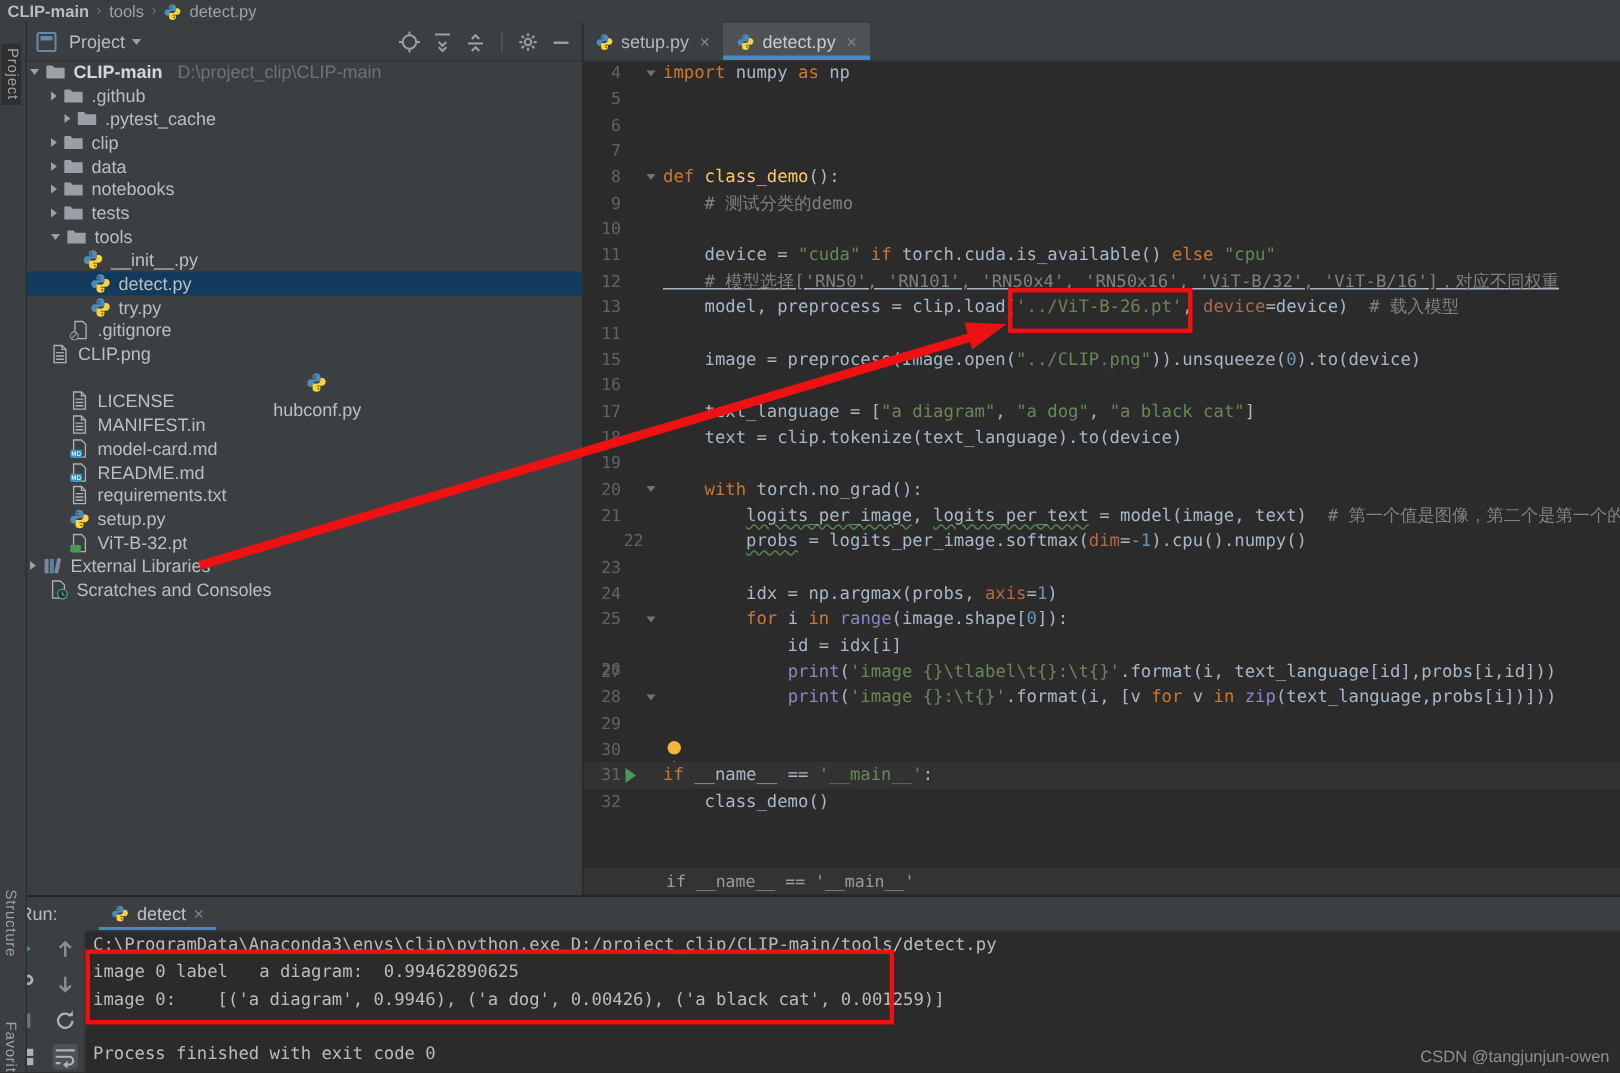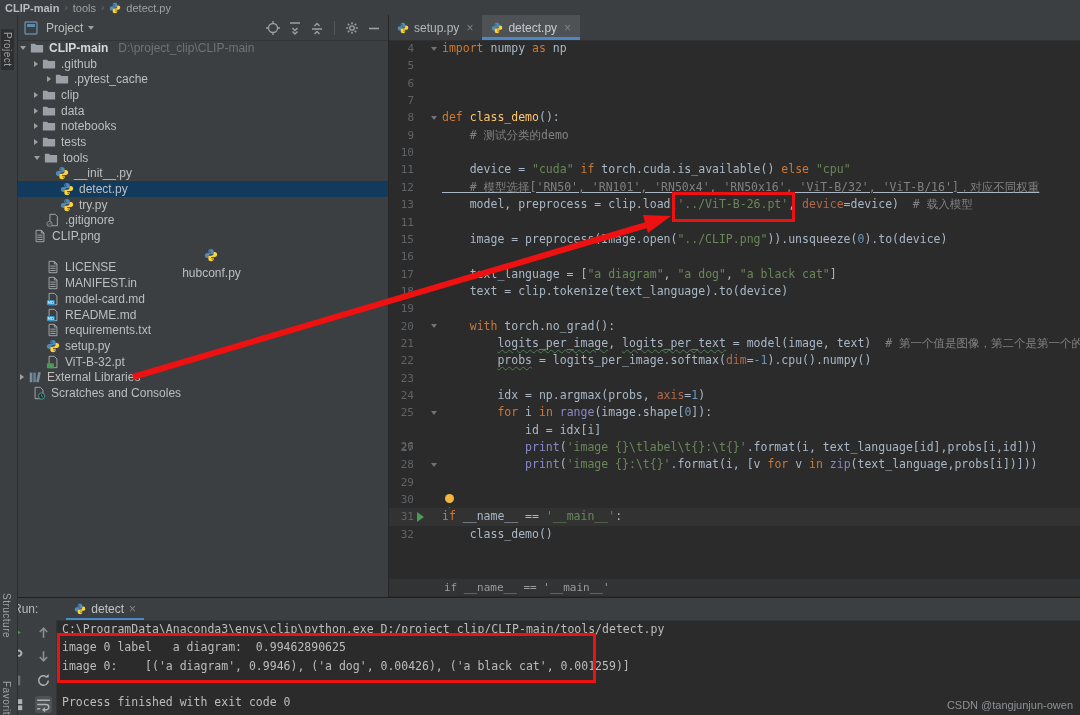--- a/index.html
+++ b/index.html
@@ -151,7 +151,7 @@
           </svg></span>
         <span class="lbl">.github</span>
       </div>
-      <div class="tree-row" style="padding-left: 30px;">
+      <div class="tree-row" style="padding-left: 14px; margin-left: 12px;">
         <span class="chev chev-r"></span>
         <span class="icon16"><svg viewBox="0 0 16 16">
             <path fill="#9aa0a6" d="M1.5 3h4.2l1.5 1.7h7.3c.3 0 .5.2.5.5v7.3c0 .3-.2.5-.5.5h-13c-.3 0-.5-.2-.5-.5V3.5c0-.3.2-.5.5-.5z"></path>

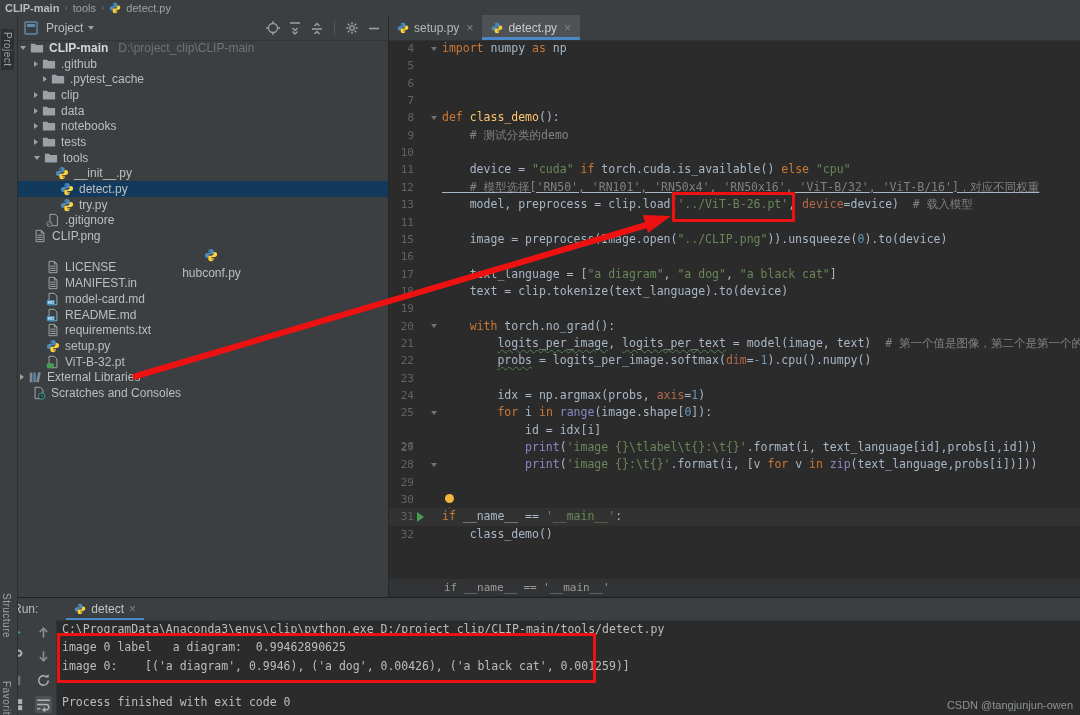--- a/index.html
+++ b/index.html
@@ -386,7 +386,7 @@
       <div class="codeline" style="top: 277.6px;"><span class="tk-p">    </span><span class="tk-k">with</span><span class="tk-p"> torch.no_grad():</span></div>
       <div class="lnum" style="top: 294.95px;">21</div>
       <div class="codeline" style="top: 294.95px;"><span class="tk-p">        </span><span class="tk-u">logits_per_image</span><span class="tk-p">, </span><span class="tk-u">logits_per_text</span><span class="tk-p"> = model(image, text)  </span><span class="tk-c"># 第一个值是图像，第二个是第一个的转置</span></div>
-      <div class="lnum" style="top: 312.3px;">22</div>
+      <div class="lnum" style="top: 312.3px; margin-left: 15px;">22</div>
       <div class="codeline" style="top: 312.3px;"><span class="tk-p">        </span><span class="tk-u">probs</span><span class="tk-p"> = logits_per_image.softmax(</span><span class="tk-a">dim</span><span class="tk-p">=</span><span class="tk-n">-1</span><span class="tk-p">).cpu().numpy()</span></div>
       <div class="lnum" style="top: 329.65px;">23</div>
       <div class="codeline" style="top: 329.65px;"></div>

